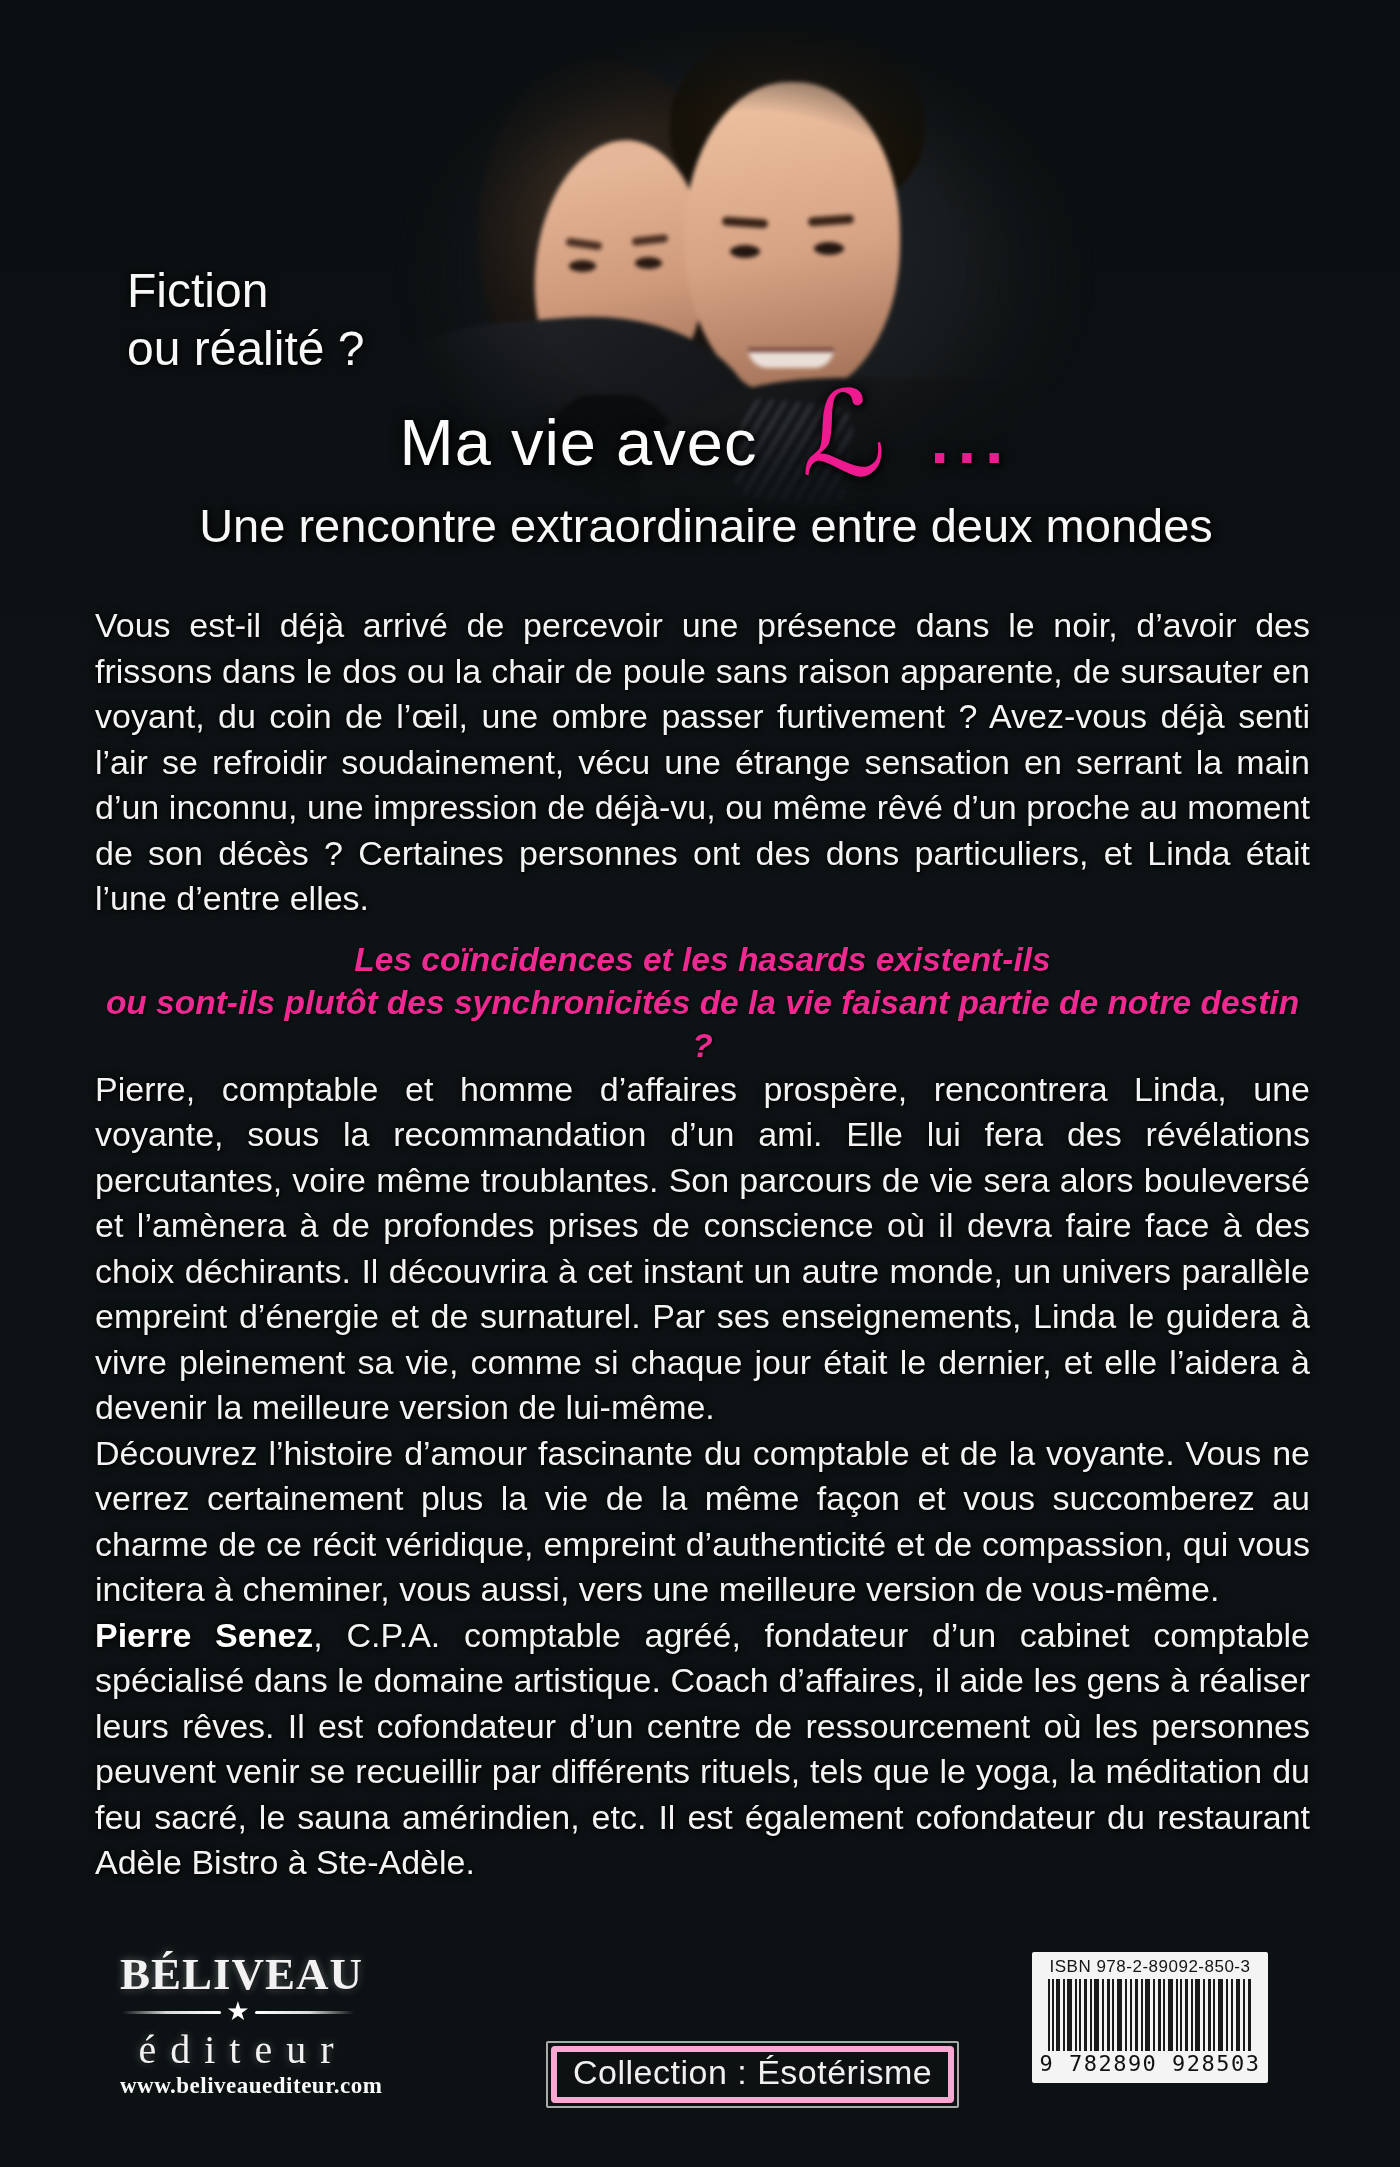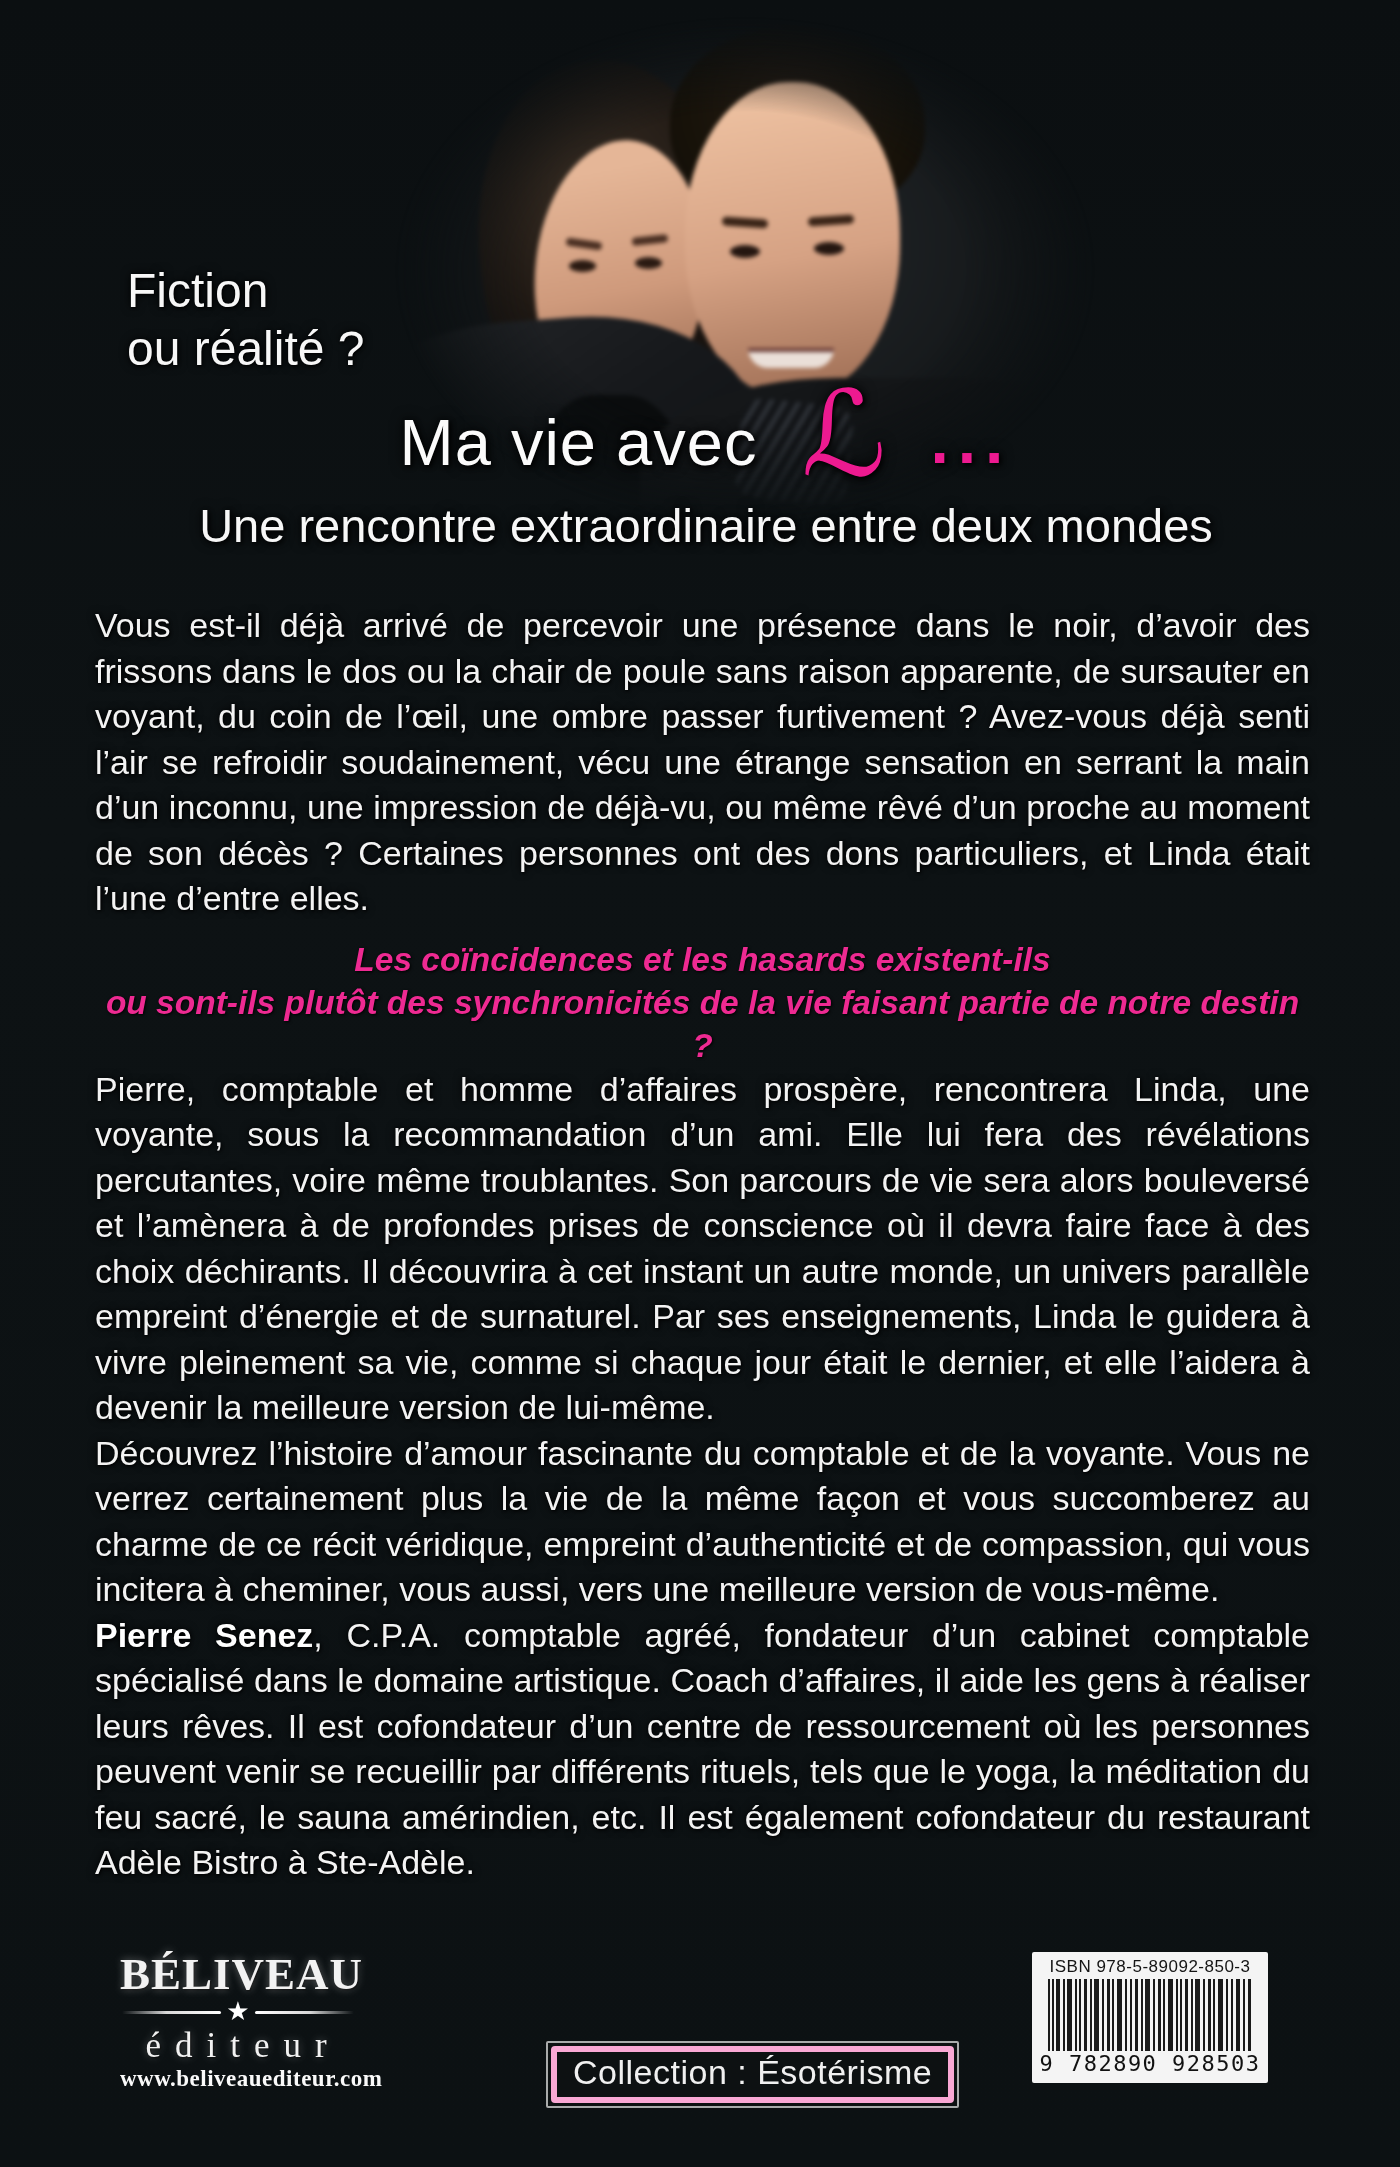--- a/index.html
+++ b/index.html
@@ -154,7 +154,7 @@
   </div>
 
   <div class="barcode">
-    <div class="isbn">ISBN 978-5-89092-850-3</div>
+    <div class="isbn">ISBN 978-2-89092-850-3</div>
     <svg class="bars" viewBox="0 0 208 72" preserveAspectRatio="none">
       <g fill="#1a1a1a">
         <rect x="2" y="0" width="2" height="72"></rect>

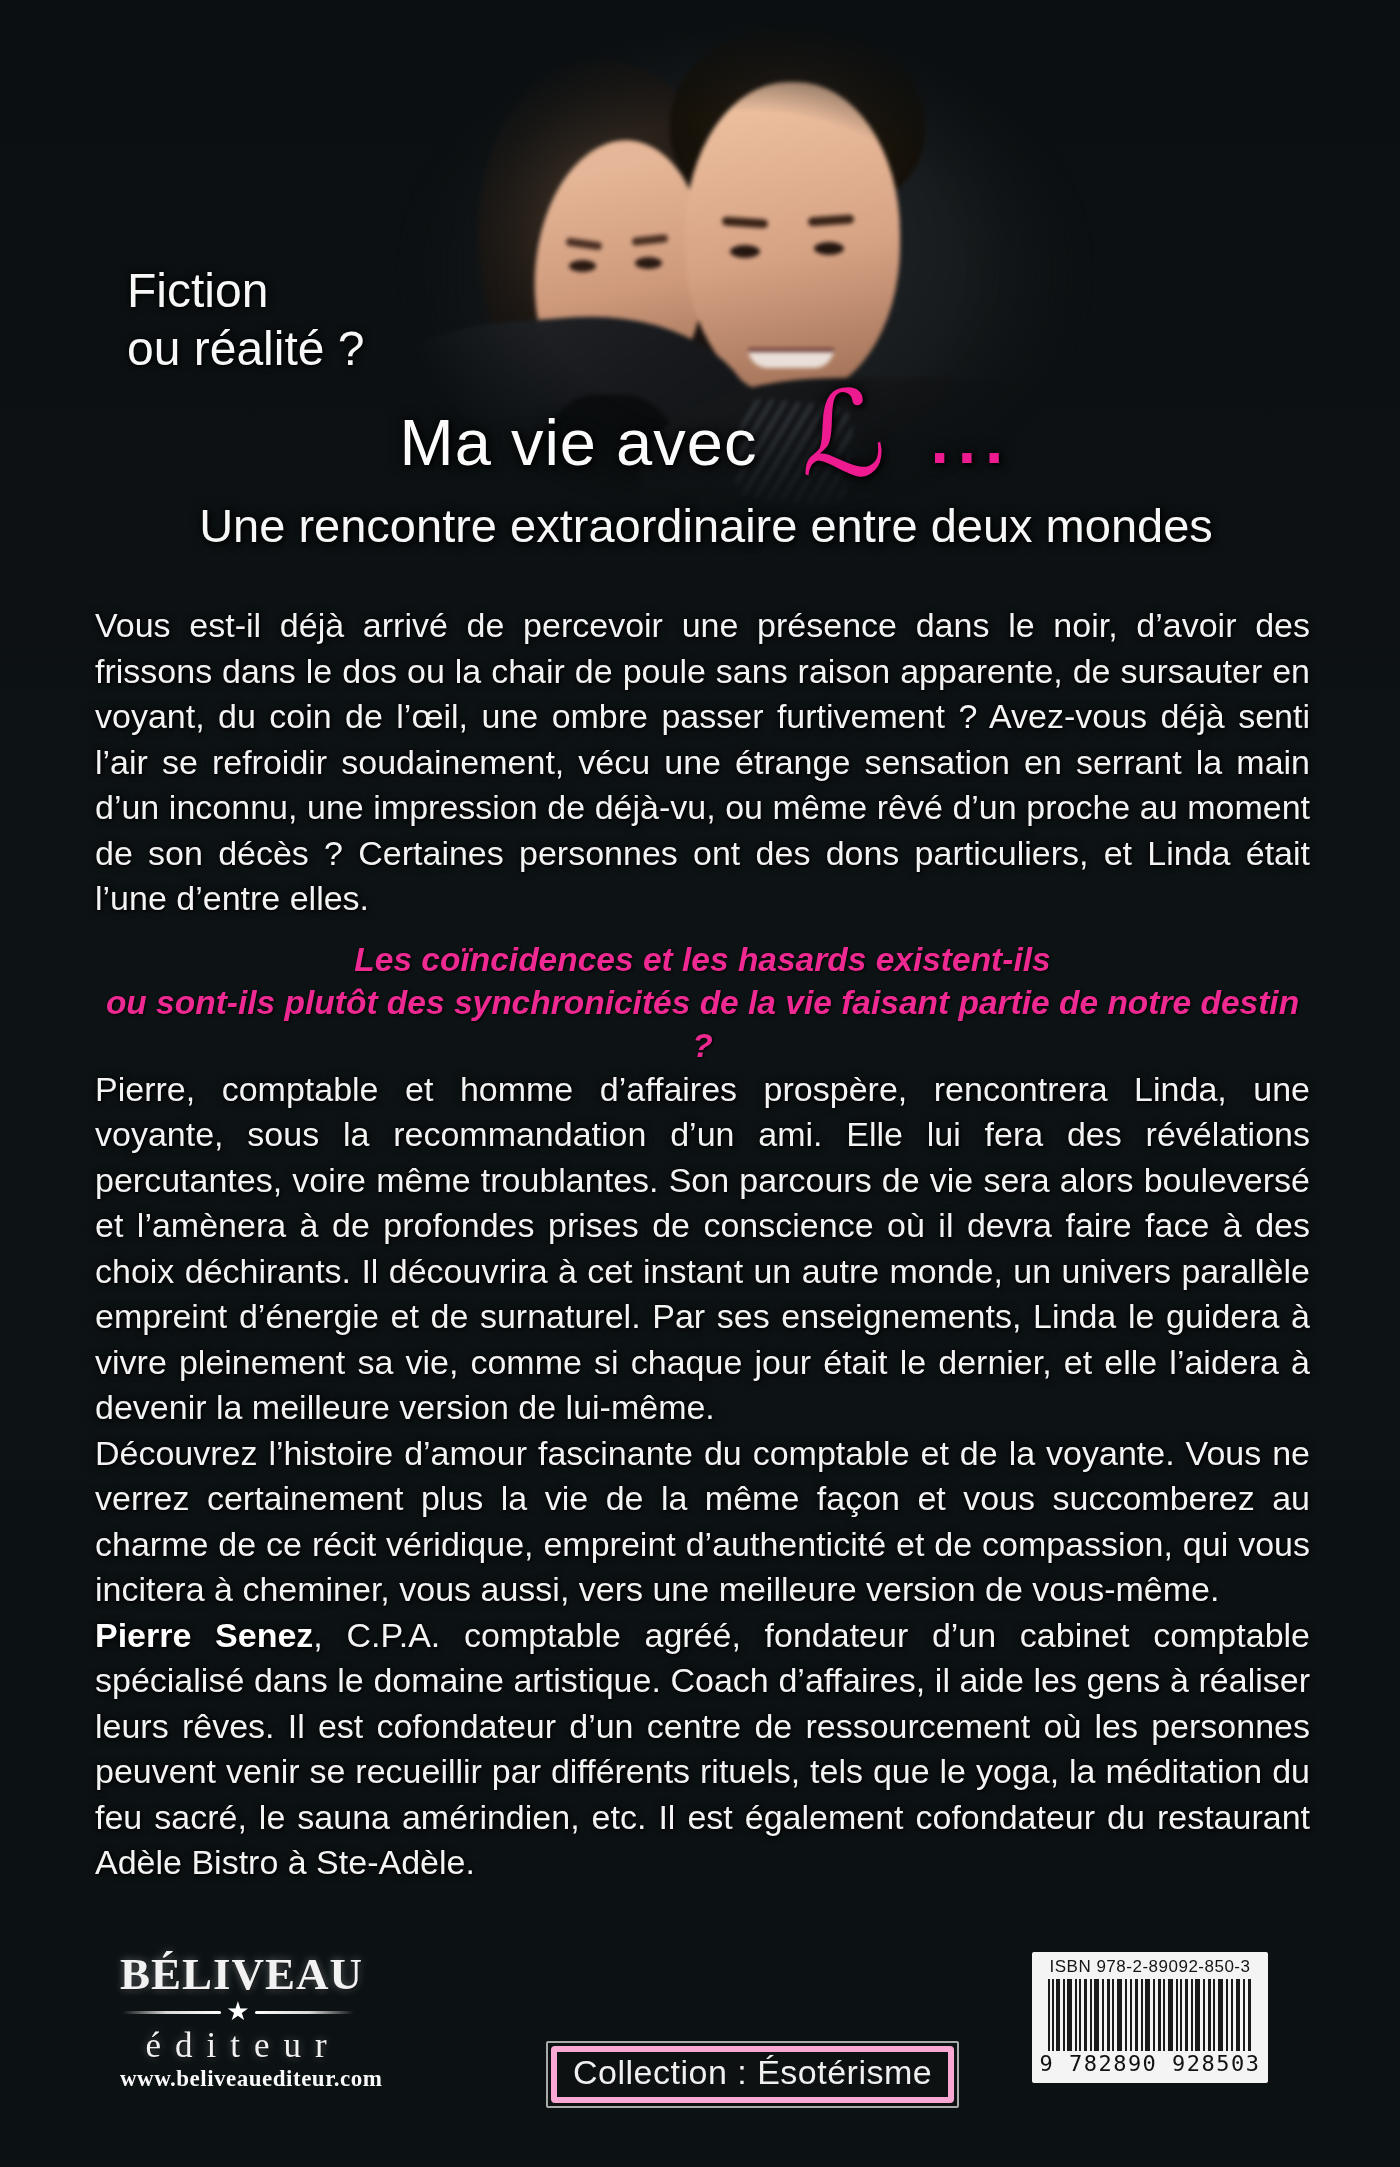--- a/index.html
+++ b/index.html
@@ -72,7 +72,7 @@
   .logo-divider .line.left{background:linear-gradient(90deg,rgba(220,220,220,0),#d8d8d8 45%,#ffffff);}
   .logo-divider .line.right{background:linear-gradient(270deg,rgba(220,220,220,0),#d8d8d8 45%,#ffffff);}
   .logo-star{font-size:26px;line-height:20px;color:#fff;}
-  .logo-sub{font-size:35px;letter-spacing:14px;margin-left:10px;
+  .logo-sub{font-size:40px;letter-spacing:14px;margin-left:10px;
     text-shadow:0 0 8px rgba(255,255,255,.3),1px 1px 2px #000;}
   .logo-url{font-size:23px;font-weight:bold;letter-spacing:.5px;color:#fafafa;}
   .badge{position:absolute;left:546px;top:2041px;border:2px solid #a9abab;background:#0d1112;padding:3px;

